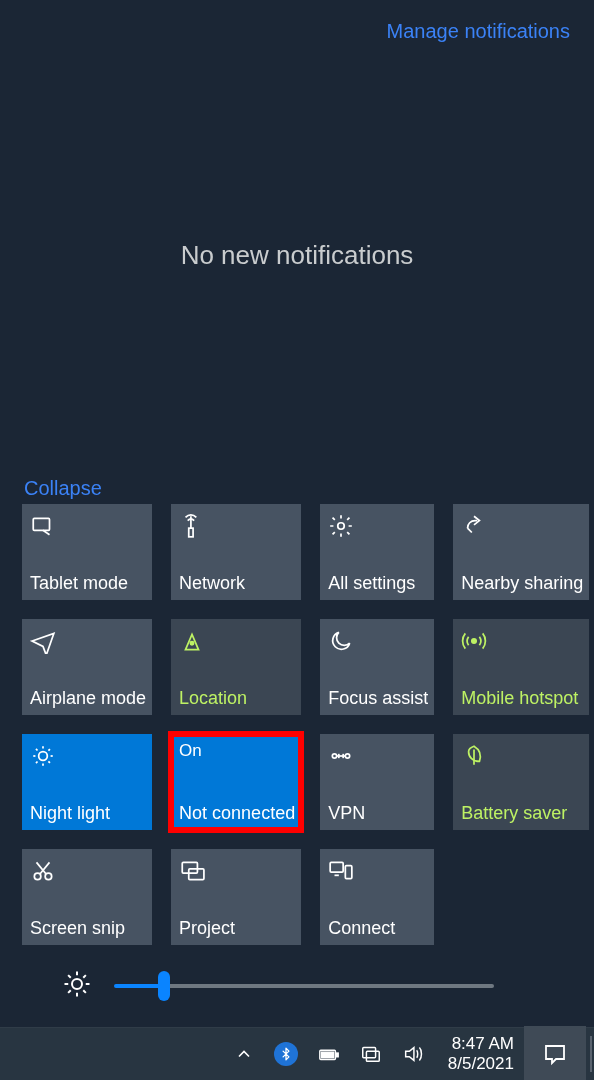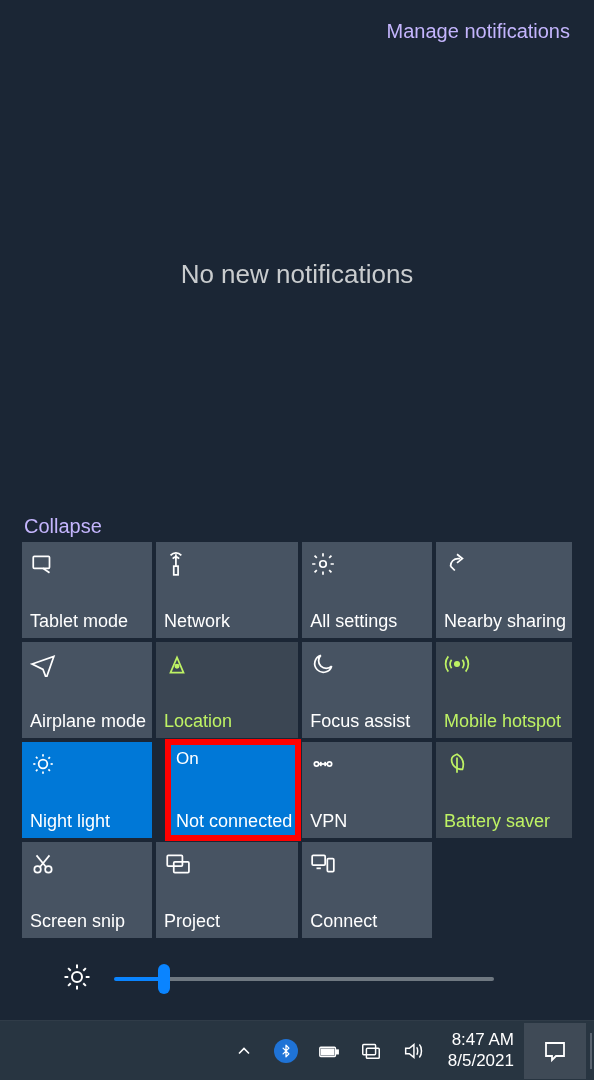--- a/index.html
+++ b/index.html
@@ -23,7 +23,7 @@
     padding: 20px 24px 0 24px;
   }
   .link {
-    color: #c4b5fd;
+    color: #3b82f6;
     font-size: 20px;
     cursor: pointer;
   }

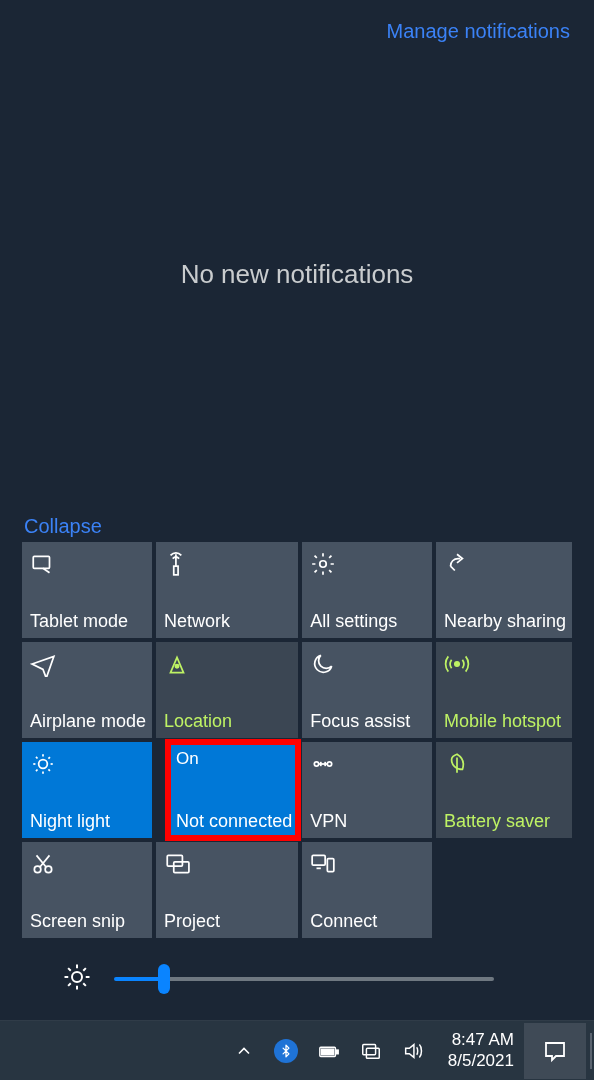--- a/index.html
+++ b/index.html
@@ -47,7 +47,7 @@
   .tiles {
     display: grid;
     grid-template-columns: repeat(4, 1fr);
-    gap: 4px;
+    gap: 19px;
   }
   .tile {
     height: 96px;

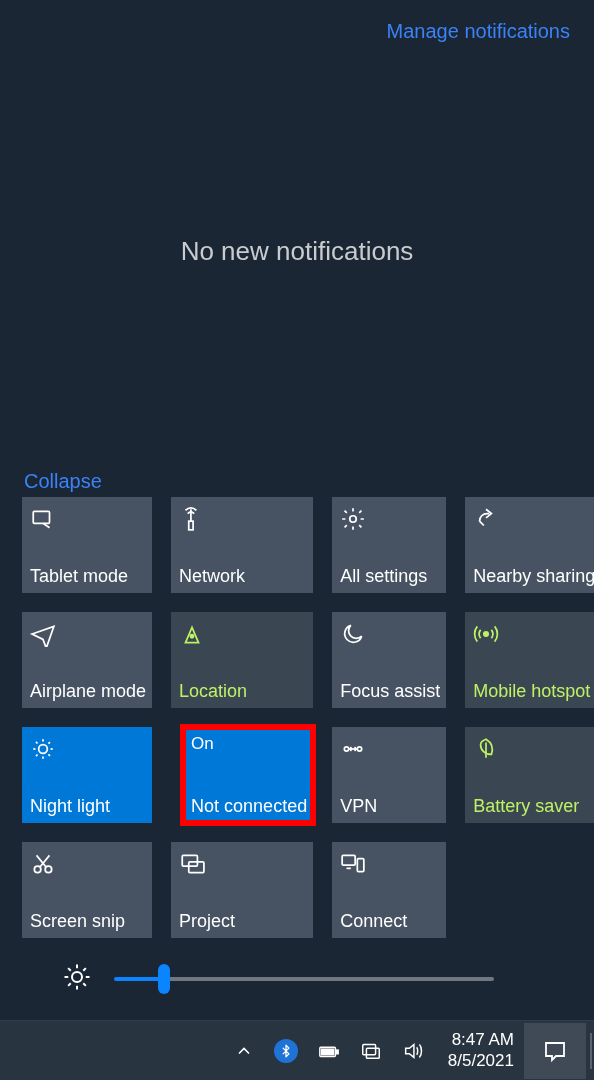--- a/index.html
+++ b/index.html
@@ -73,7 +73,6 @@
     outline: 6px solid #ff0000;
     outline-offset: -3px;
     z-index: 2;
-    margin-left: 12px;
   }
   .tile .icon-slot {
     height: 28px;

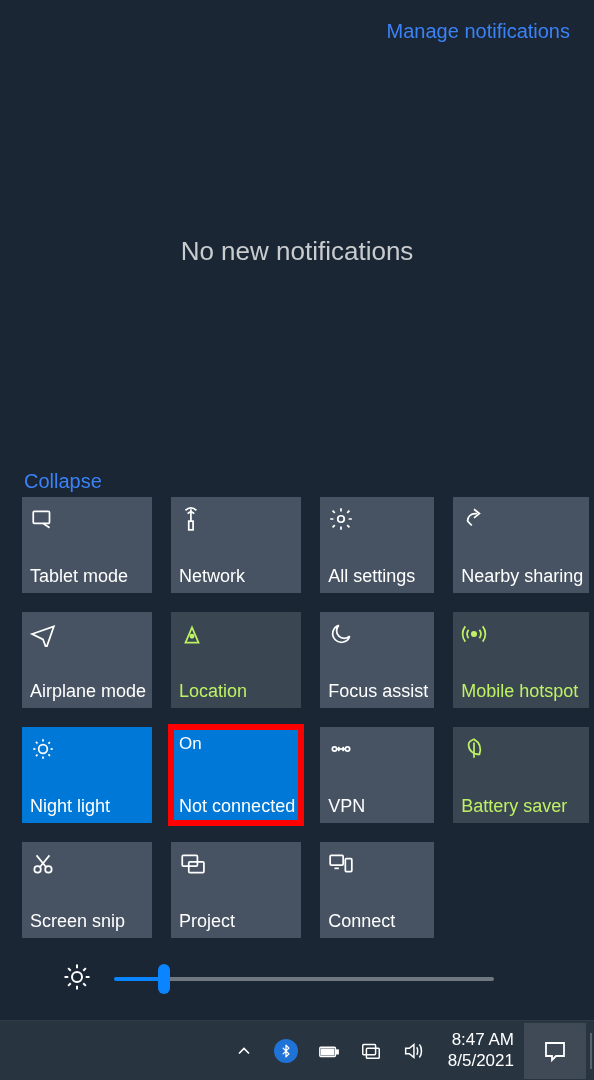--- a/index.html
+++ b/index.html
@@ -109,7 +109,7 @@
     width: 12px; height: 30px; background: #0a84ff; border: none; border-radius: 6px;
   }
   .taskbar {
-    height: 60px;
+    height: 53px;
     background: #283541;
     display: flex;
     align-items: center;

